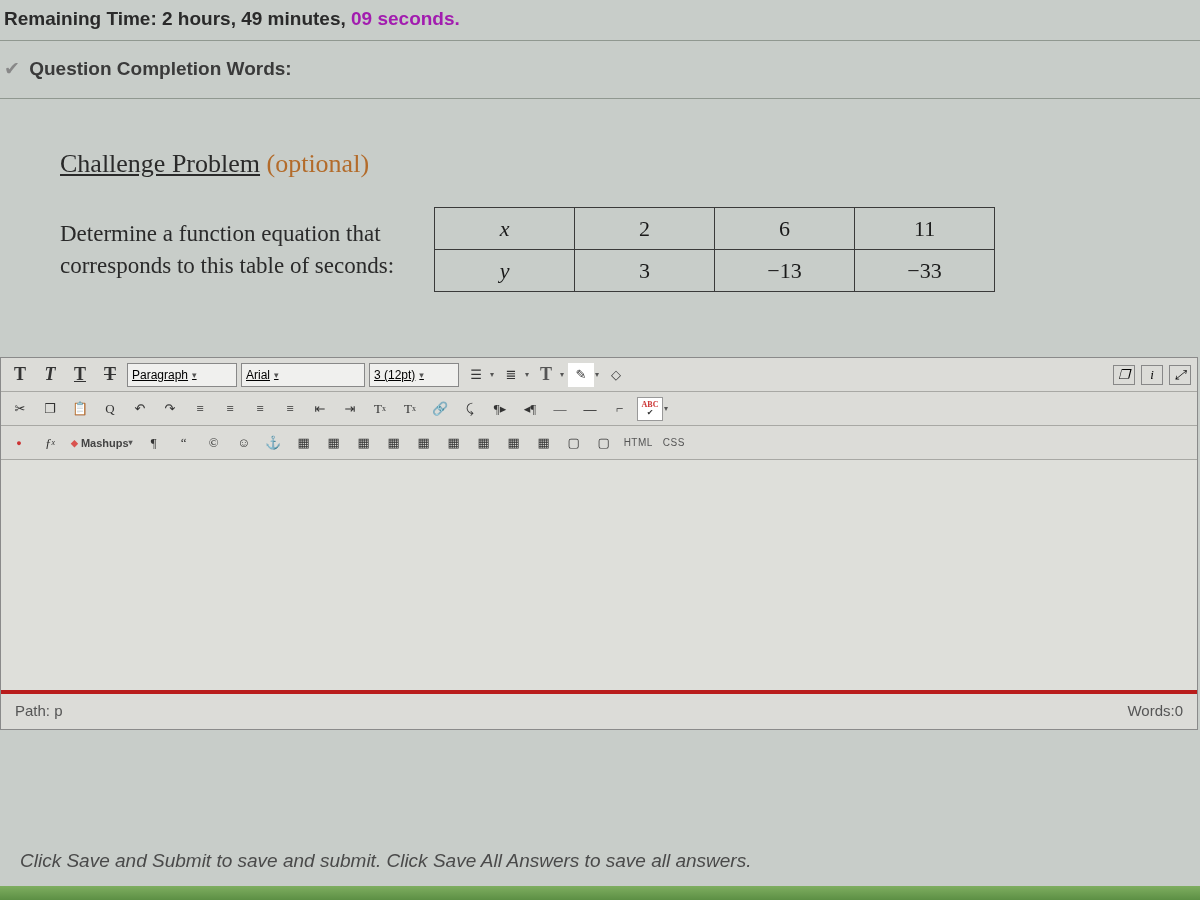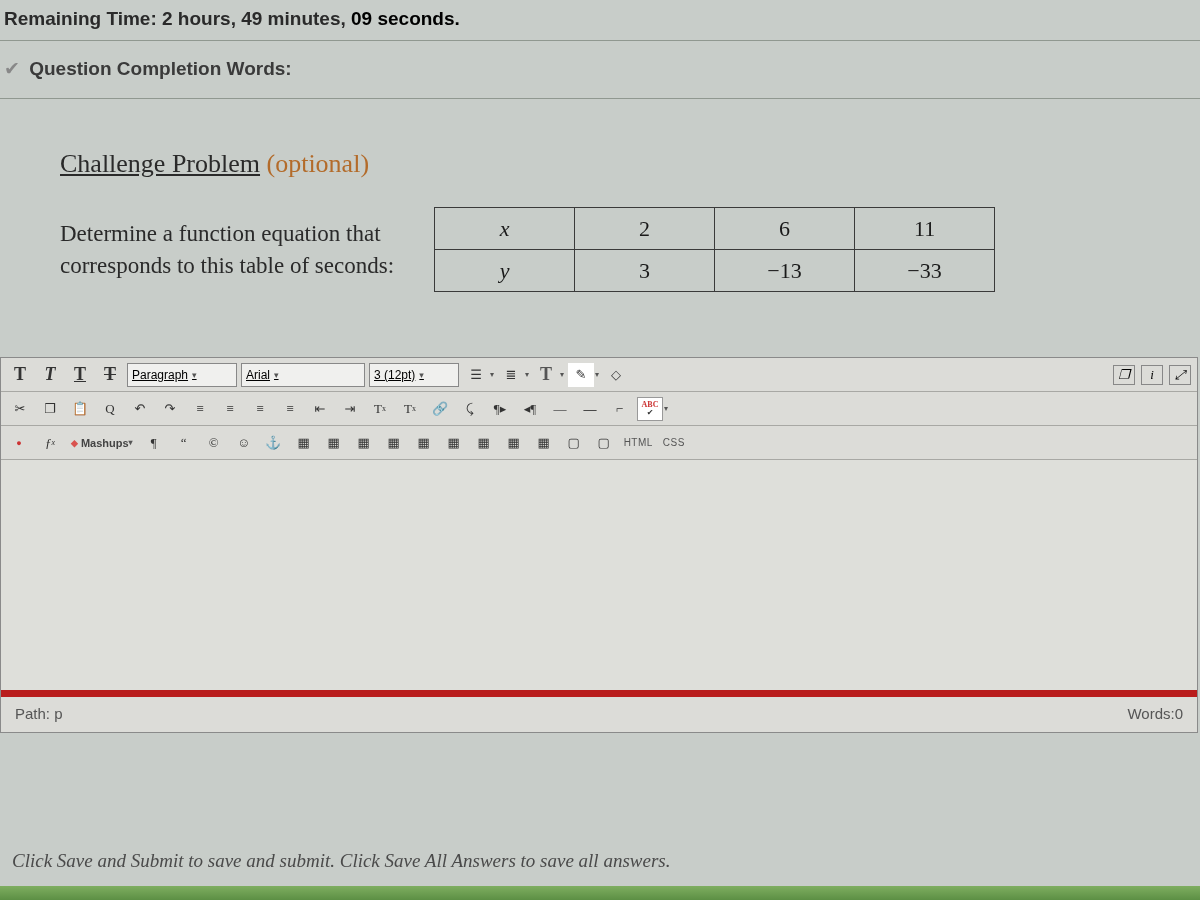--- a/index.html
+++ b/index.html
@@ -17,7 +17,7 @@
     font-weight: bold;
     color: #2a2a2a;
   }
-  .top-bar .sec { color: #000000; }
+  .top-bar .sec { color: #a21caf; }
   .status-row {
     border-top: 1px solid #909890;
     border-bottom: 1px solid #909890;

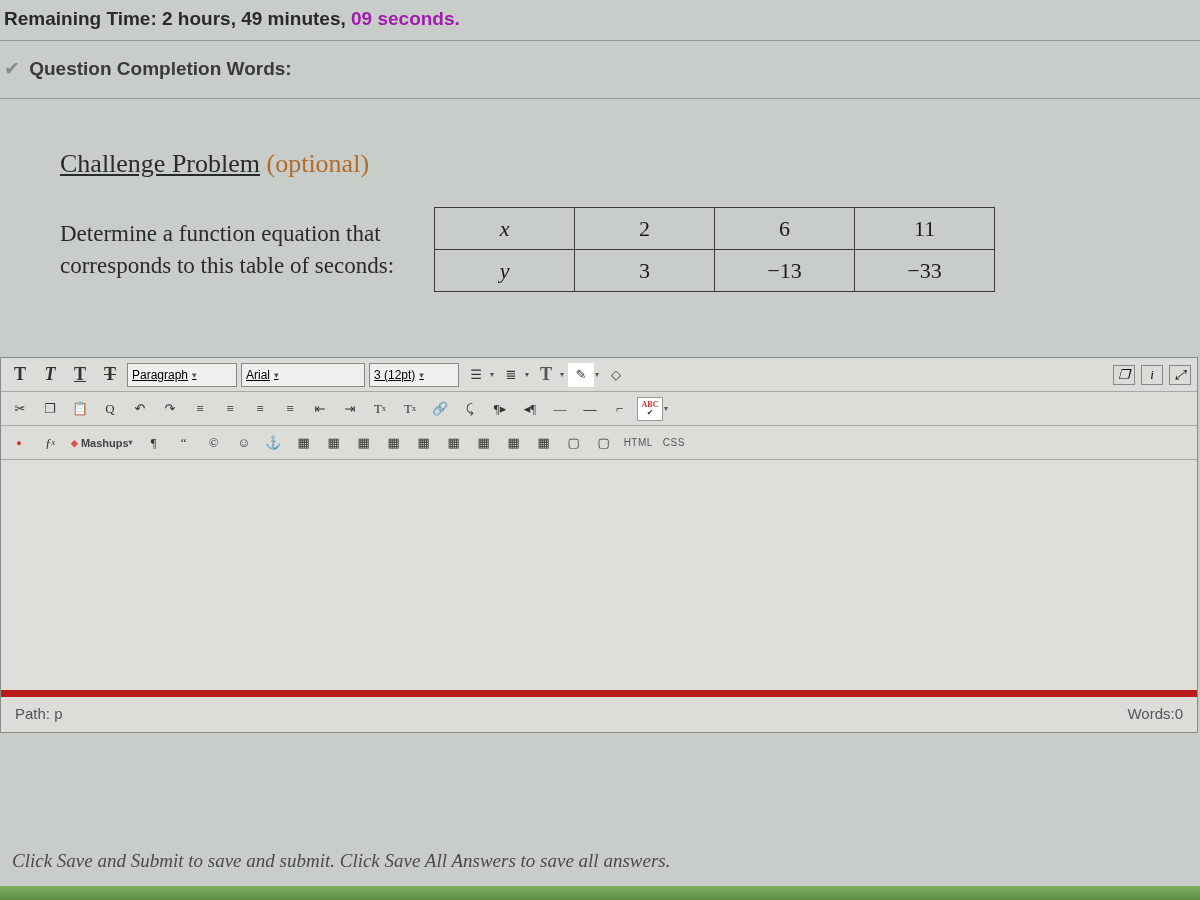--- a/index.html
+++ b/index.html
@@ -133,7 +133,7 @@
     padding: 8px 14px 10px 14px;
     font-size: 15px;
     color: #555;
-    border-top: 7px solid #b91c1c;
+    border-top: 4px solid #b91c1c;
   }
   .save-hint {
     position: absolute;

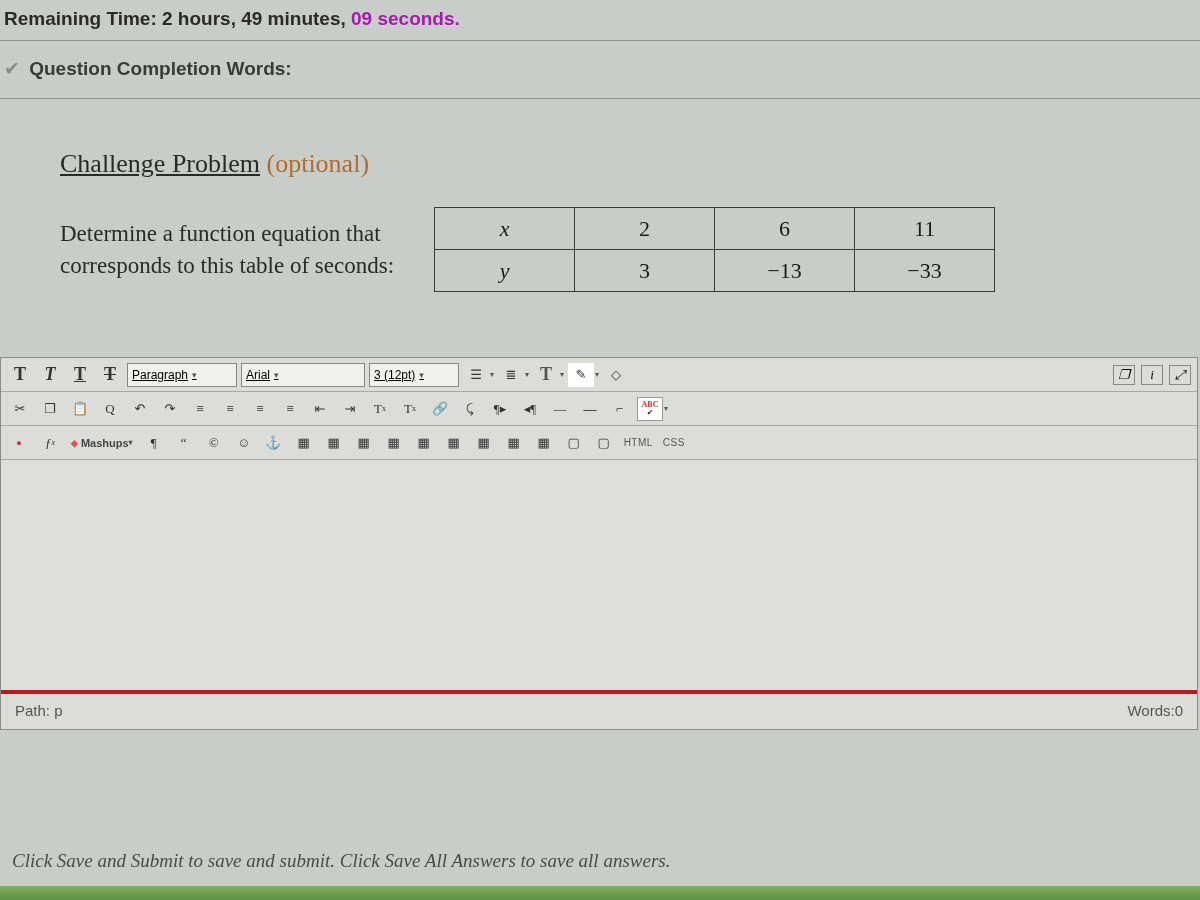--- a/index.html
+++ b/index.html
@@ -138,8 +138,8 @@
   .save-hint {
     position: absolute;
     bottom: 28px;
-    left: 12px;
-    font-family: Liberation Serif, serif;
+    left: 20px;
+    font-family: Liberation Sans, sans-serif;
     font-style: italic;
     font-size: 19px;
     color: #4a4a4a;

